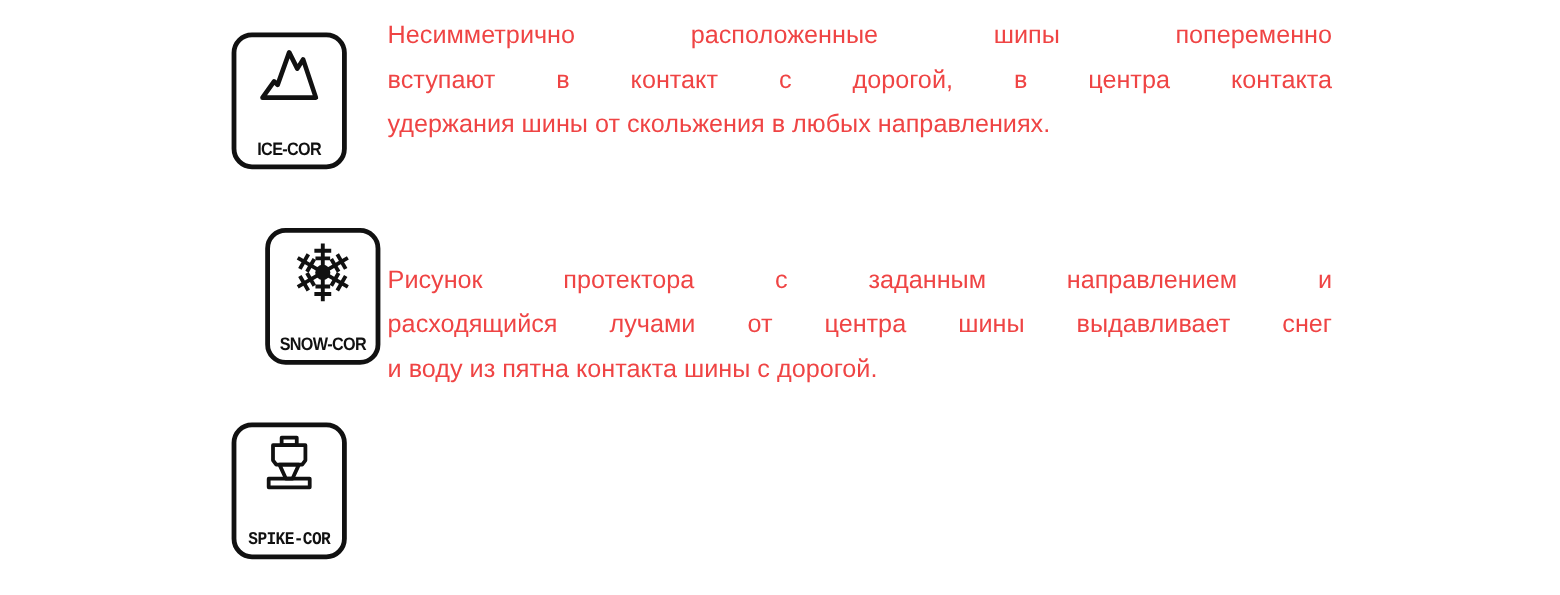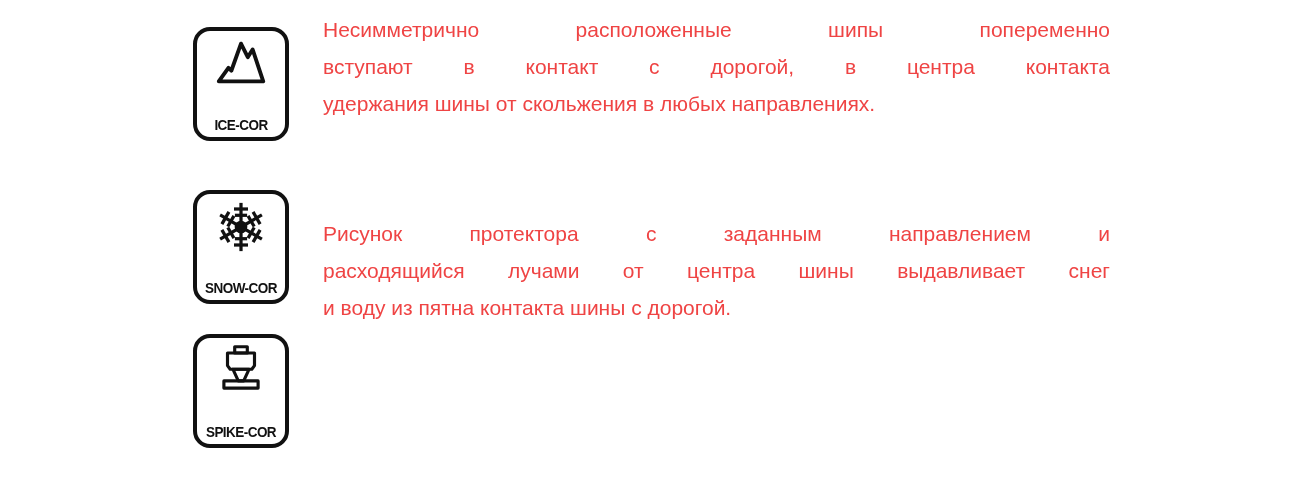--- a/index.html
+++ b/index.html
@@ -63,7 +63,7 @@
     text-align-last: left;
   }
   #badge-1 { top: 27px; }
-  #badge-2 { top: 190px; }
+  #badge-2 { top: 190px; margin-left: 28px; }
   #badge-3 { top: 334px; }
   #para-1 { top: 11px; }
   #para-2 { top: 191px; margin-top: 24px; }

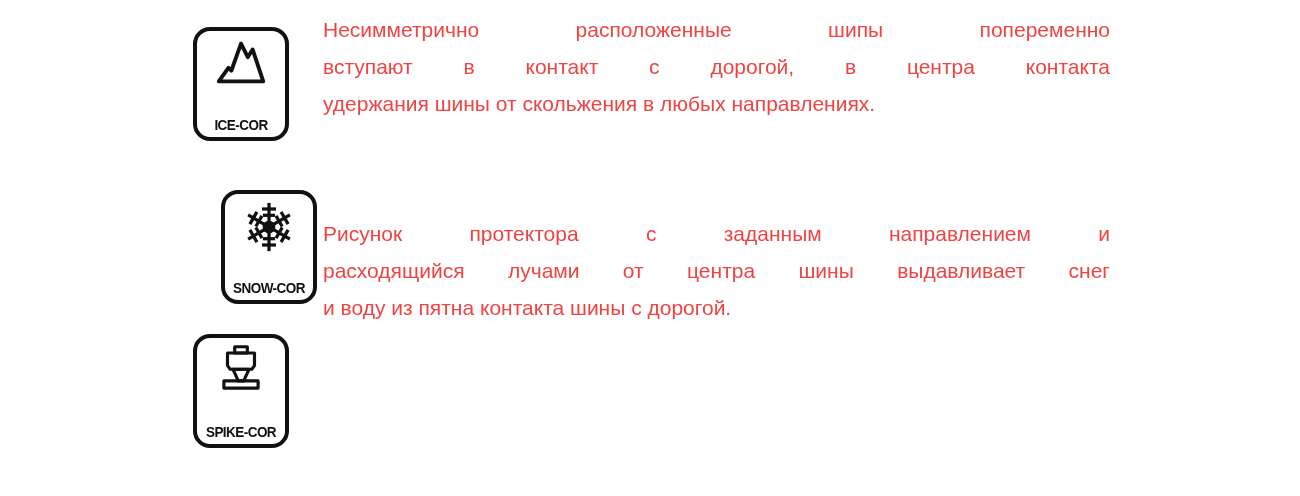--- a/index.html
+++ b/index.html
@@ -64,7 +64,7 @@
   }
   #badge-1 { top: 27px; }
   #badge-2 { top: 190px; margin-left: 28px; }
-  #badge-3 { top: 334px; }
+  #badge-3 { top: 352px; font-family: Liberation Mono, monospace; }
   #para-1 { top: 11px; }
   #para-2 { top: 191px; margin-top: 24px; }
   #para-3 { top: 336px; }

